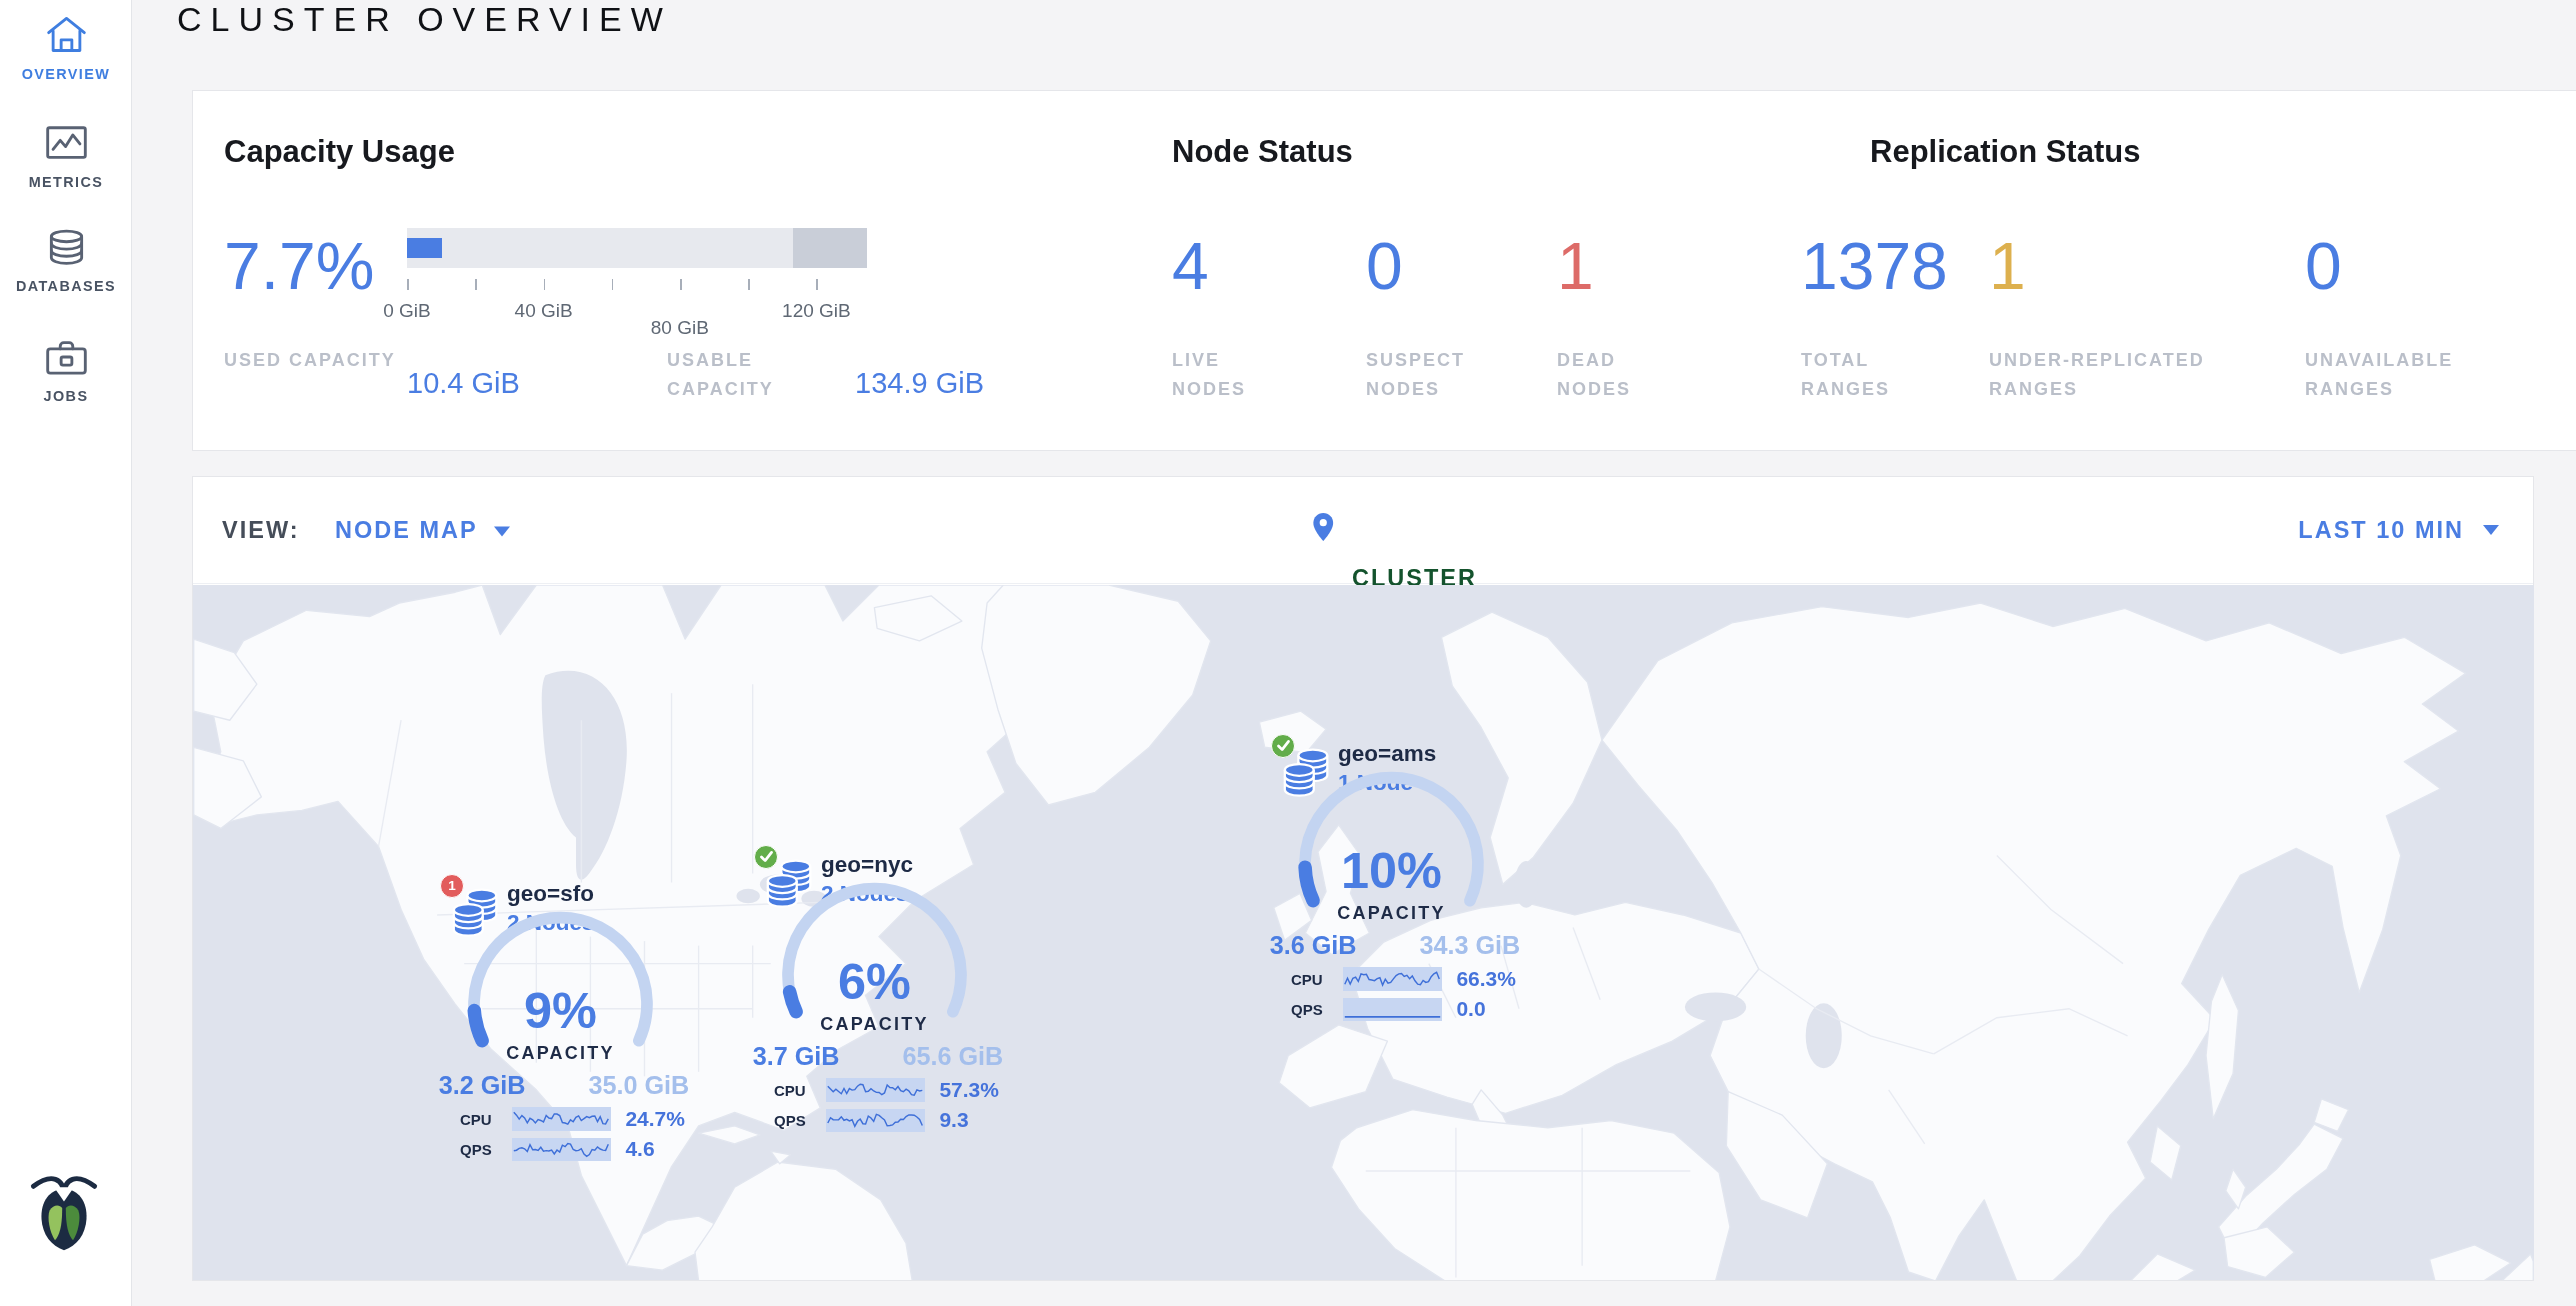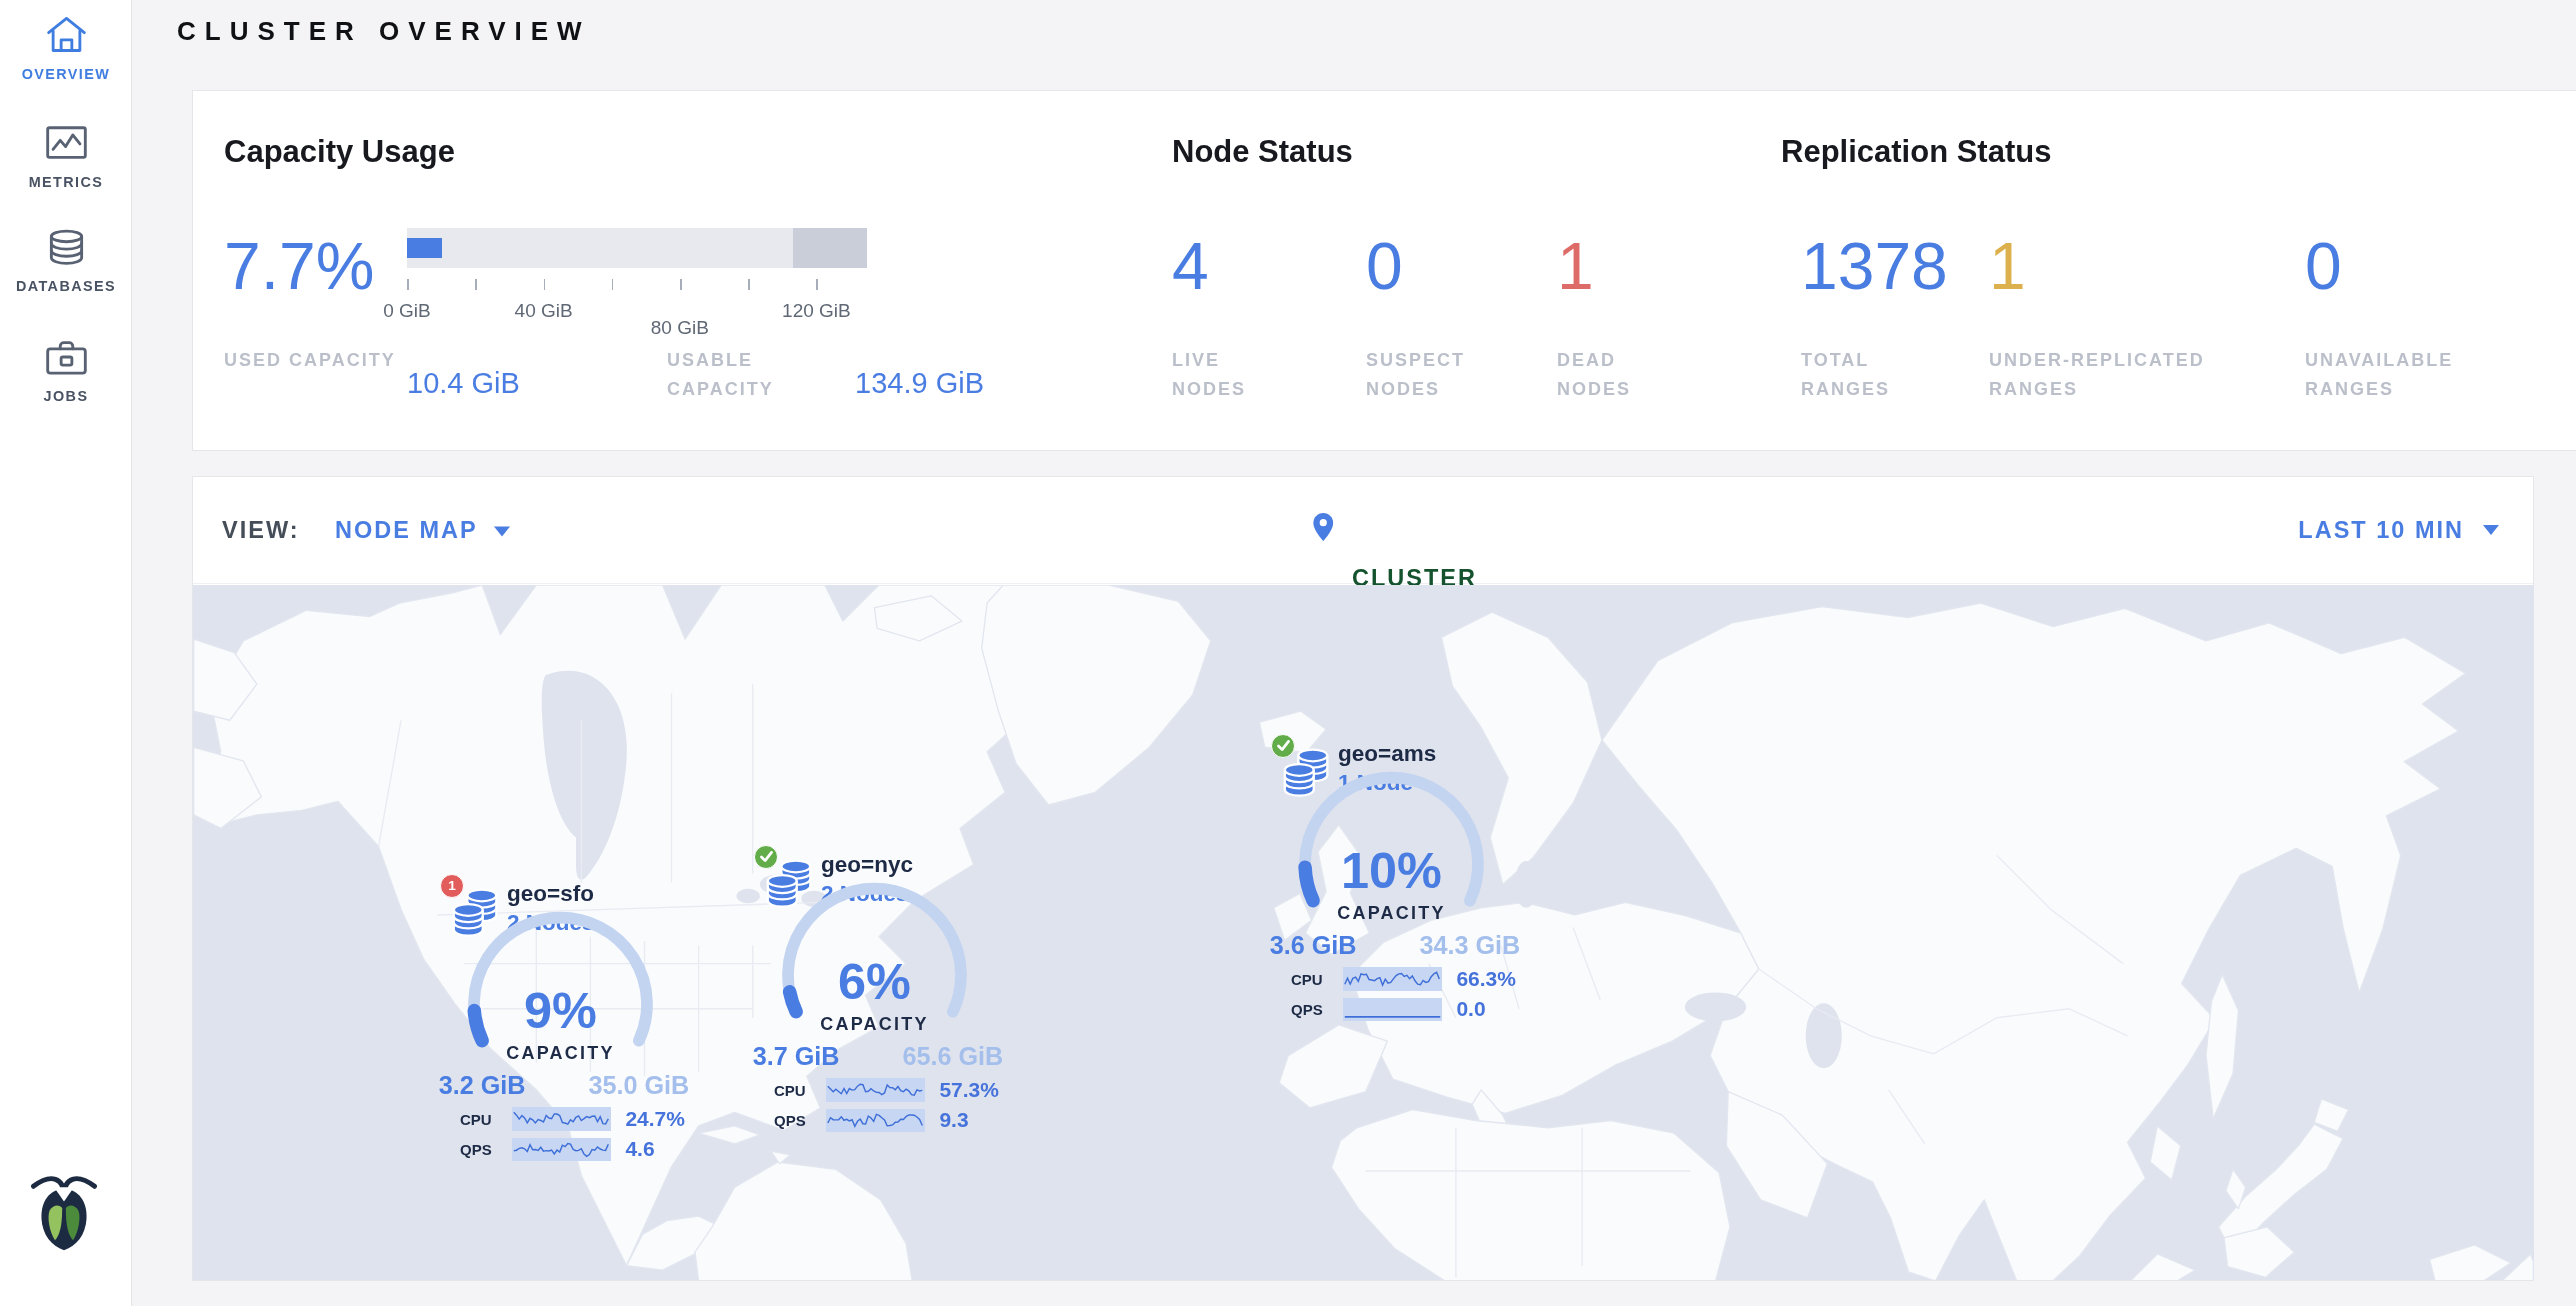--- a/index.html
+++ b/index.html
@@ -17,7 +17,7 @@
   .sb-logo { position:absolute; left:27px; top:1171px; }
 
   
-  .page-title { position:absolute; left:177px; top:16px; font-size:26px; font-weight:bold;
+  .page-title { position:absolute; left:177px; top:0; font-size:34px; font-weight:normal;
     letter-spacing:9px; color:#0f1115; }
 
   

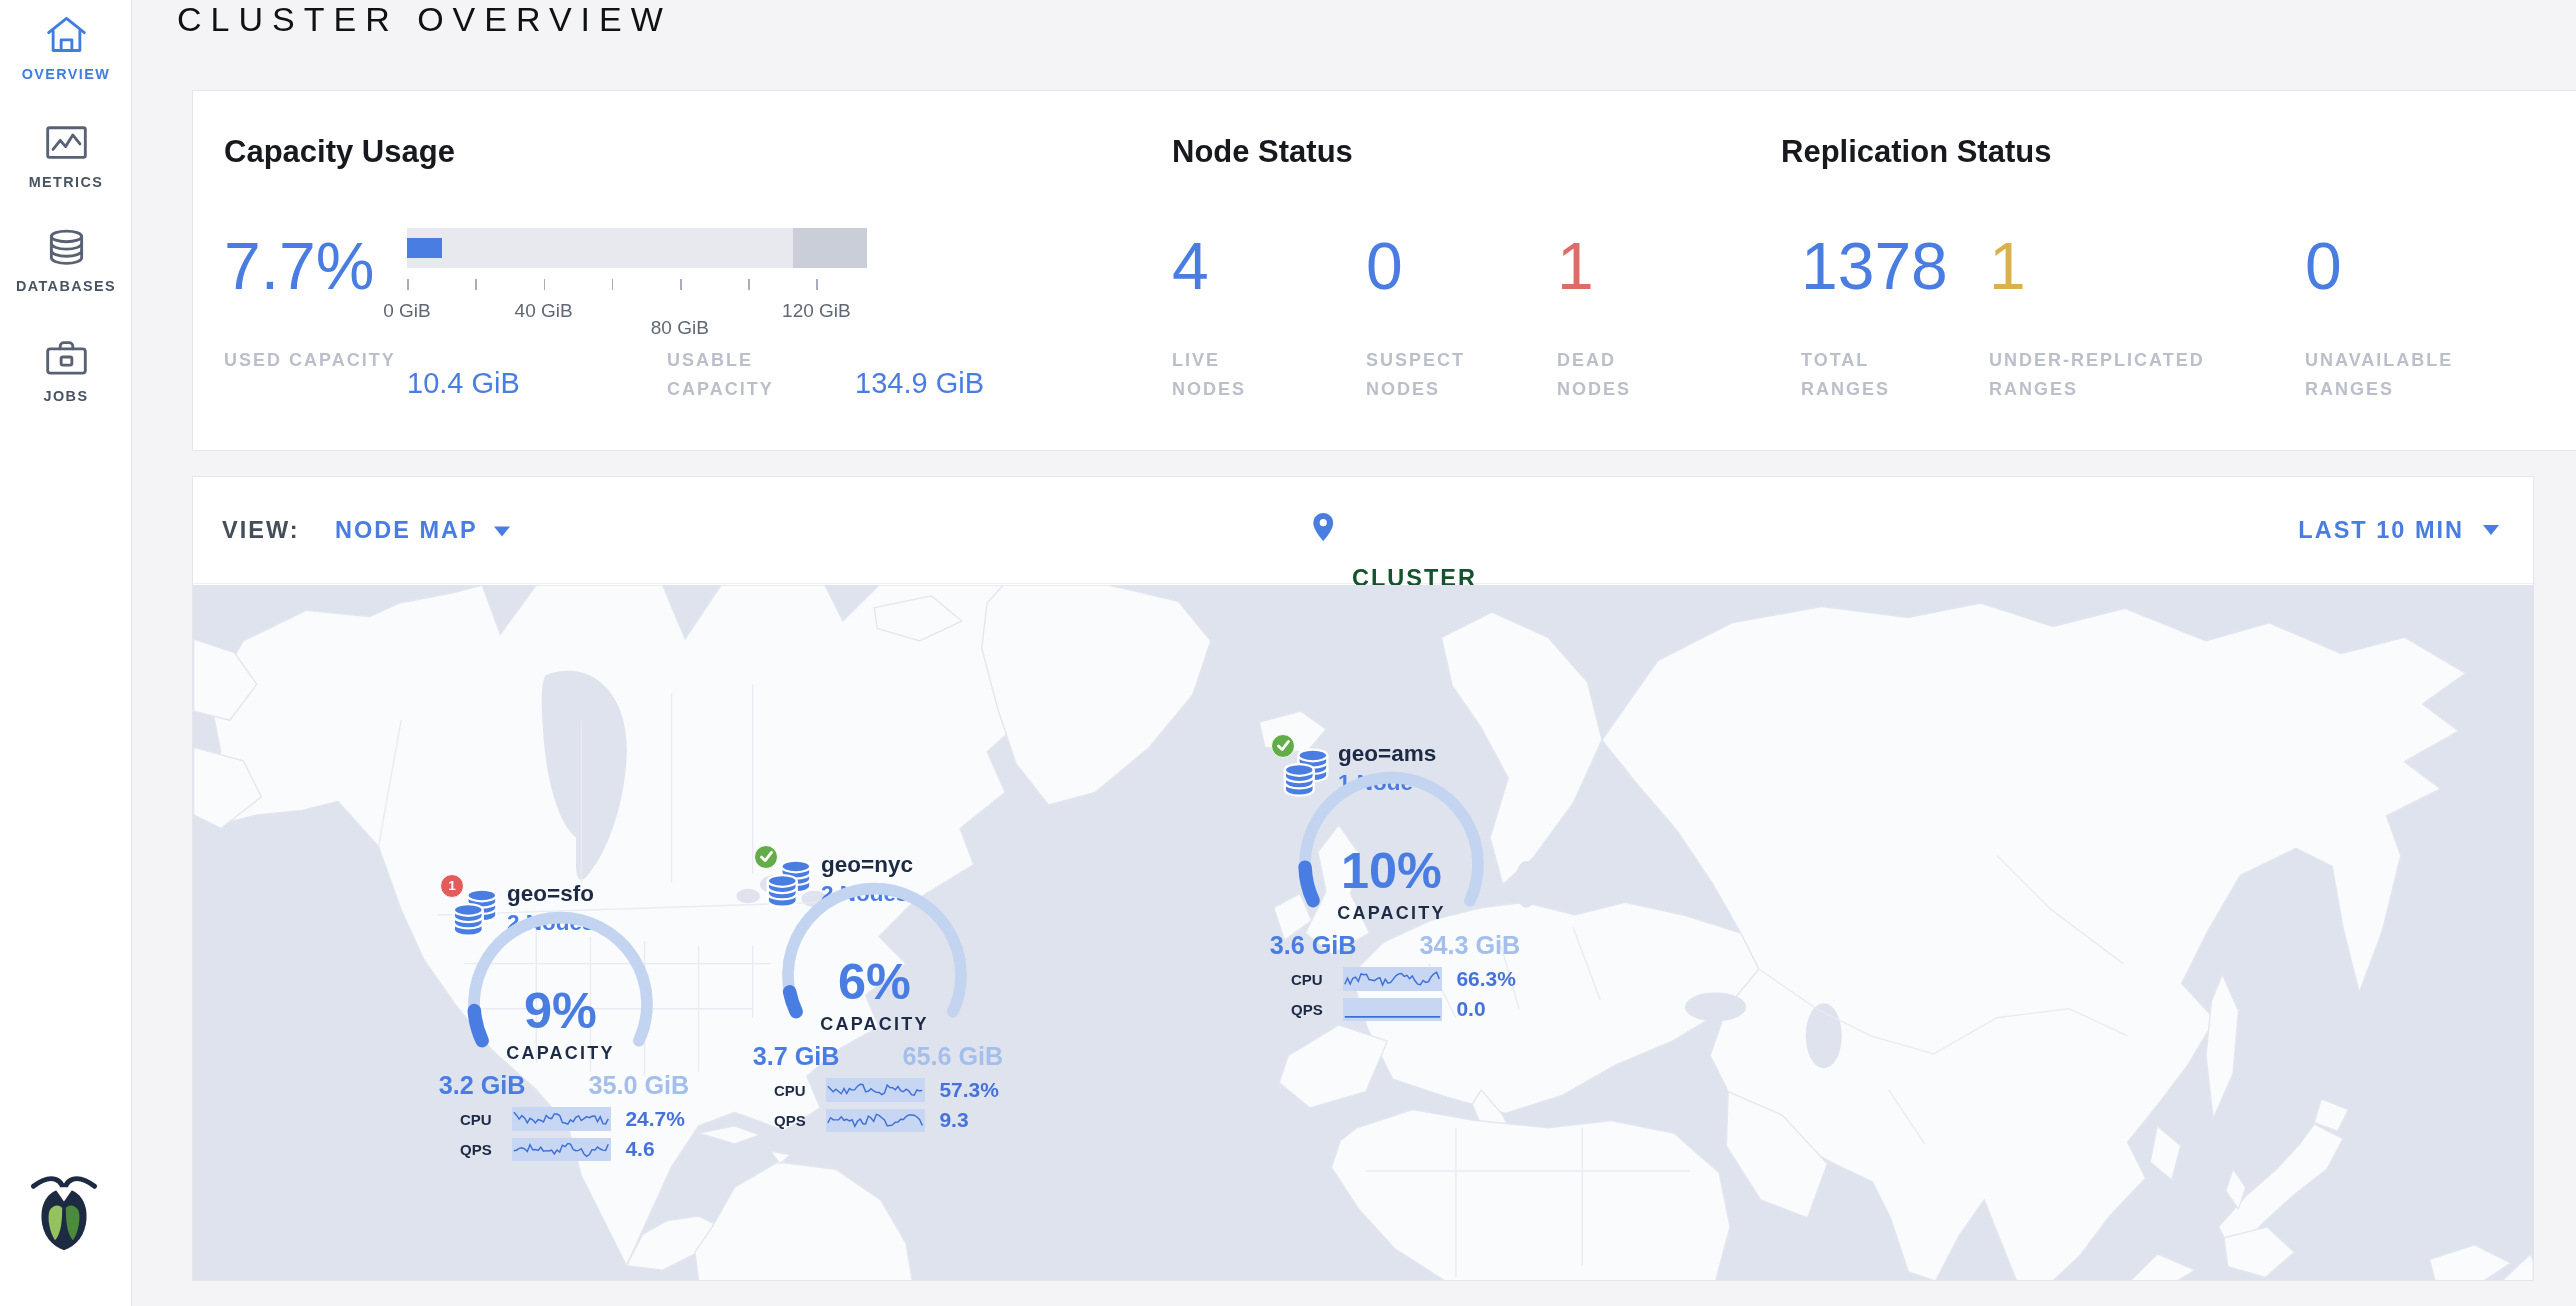--- a/index.html
+++ b/index.html
@@ -135,7 +135,7 @@
 <div class="card">
   <div class="heading" style="left:31px">Capacity Usage</div>
   <div class="heading" style="left:979px">Node Status</div>
-  <div class="heading" style="left:1588px">Replication Status</div>
+  <div class="heading" style="left:1677px">Replication Status</div>
 
   <div class="bigv" style="left:31px">7.7%</div>
 

